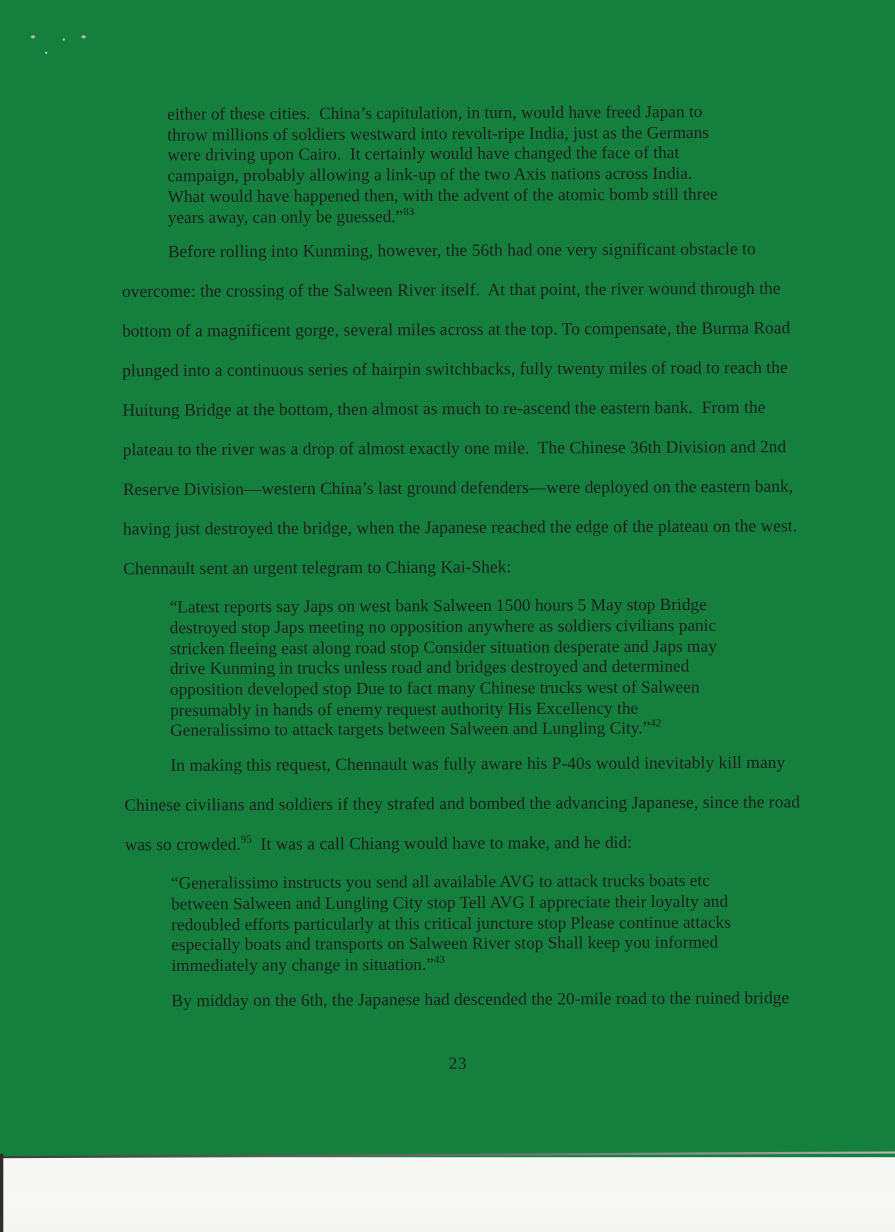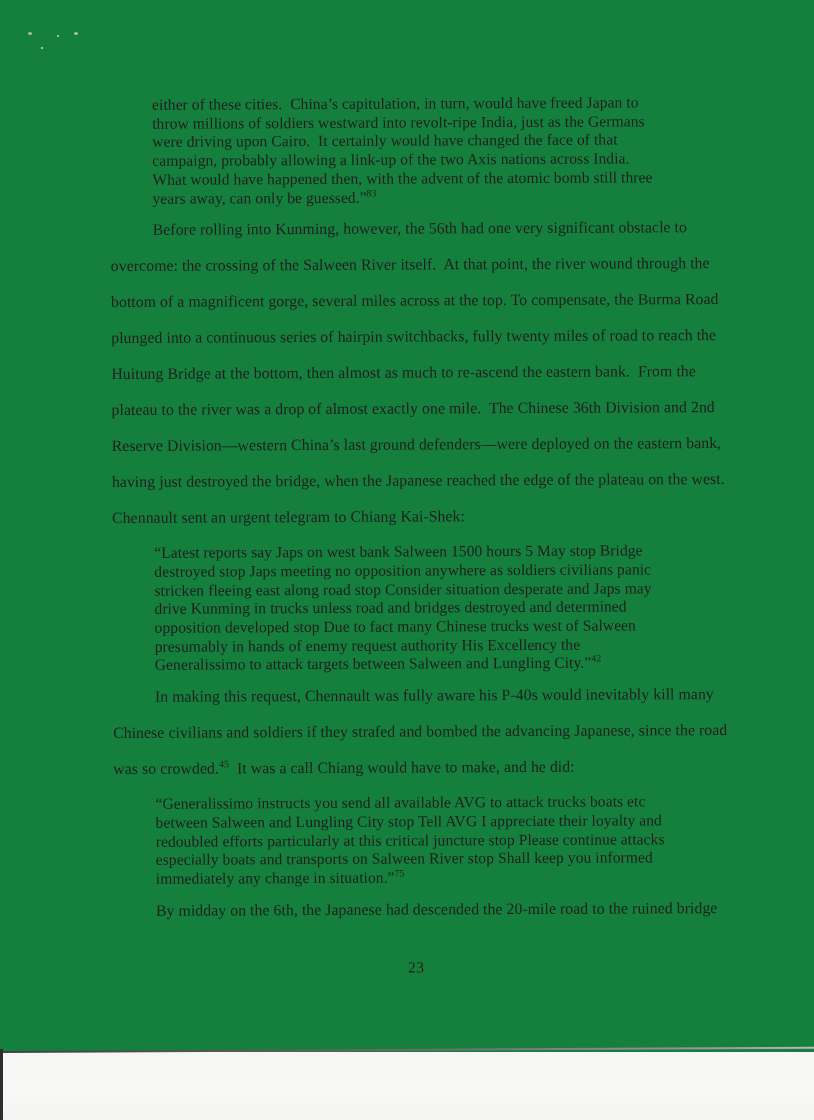--- a/index.html
+++ b/index.html
@@ -141,7 +141,7 @@
       <div class="block body">
         <div class="line indent">In making this request, Chennault was fully aware his P-40s would inevitably kill many</div>
         <div class="line">Chinese civilians and soldiers if they strafed and bombed the advancing Japanese, since the road</div>
-        <div class="line">was so crowded.<sup>45</sup>  It was a call Chiang would have to make, and he did:</div>
+        <div class="line">was so crowded.<sup>95</sup>  It was a call Chiang would have to make, and he did:</div>
       </div>
       <div class="block quote">
         <div class="line">“Generalissimo instructs you send all available AVG to attack trucks boats etc</div>

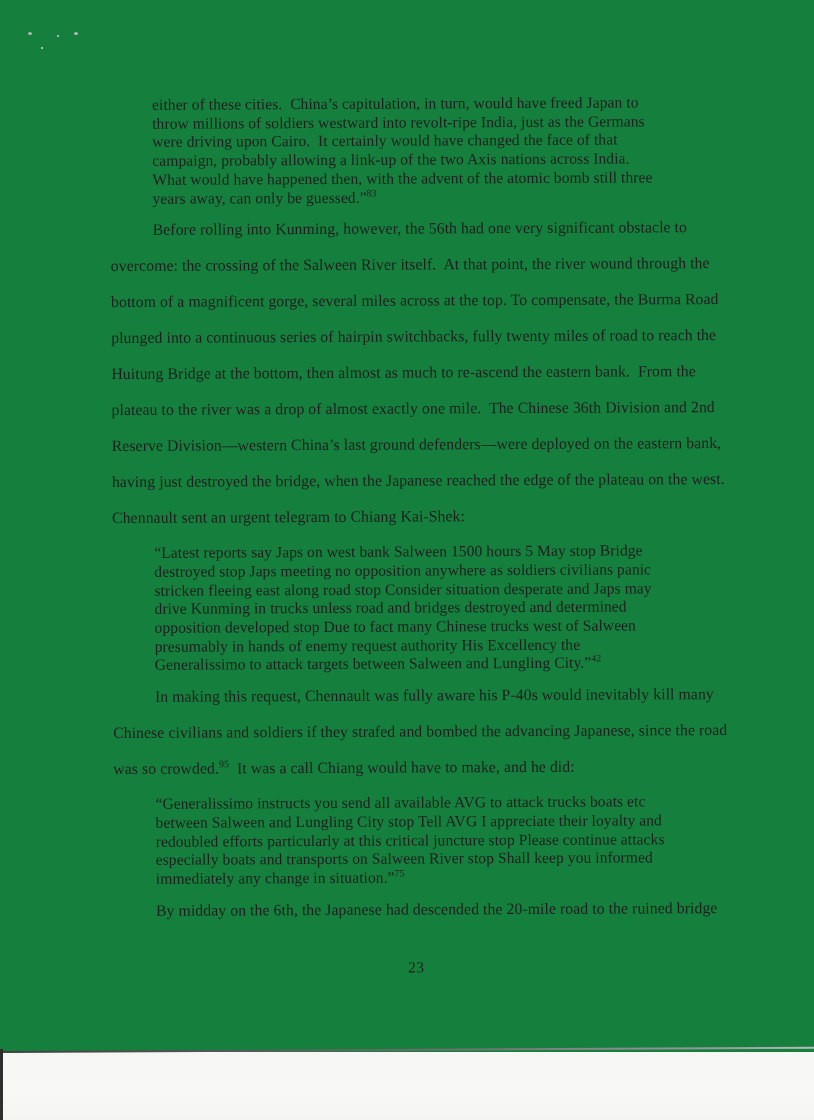--- a/index.html
+++ b/index.html
@@ -148,7 +148,7 @@
         <div class="line">between Salween and Lungling City stop Tell AVG I appreciate their loyalty and</div>
         <div class="line">redoubled efforts particularly at this critical juncture stop Please continue attacks</div>
         <div class="line">especially boats and transports on Salween River stop Shall keep you informed</div>
-        <div class="line">immediately any change in situation.”<sup>75</sup></div>
+        <div class="line">immediately any change in situation.”<sup>43</sup></div>
       </div>
       <div class="block body">
         <div class="line indent">By midday on the 6th, the Japanese had descended the 20-mile road to the ruined bridge</div>

